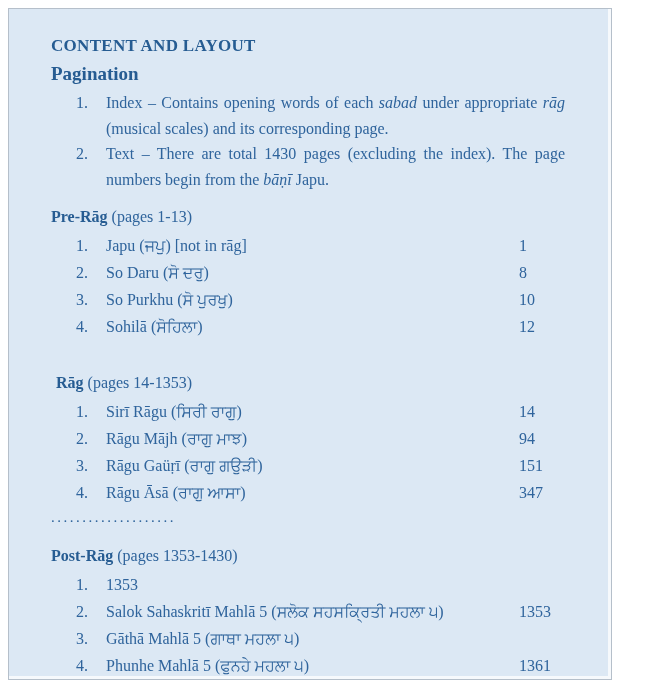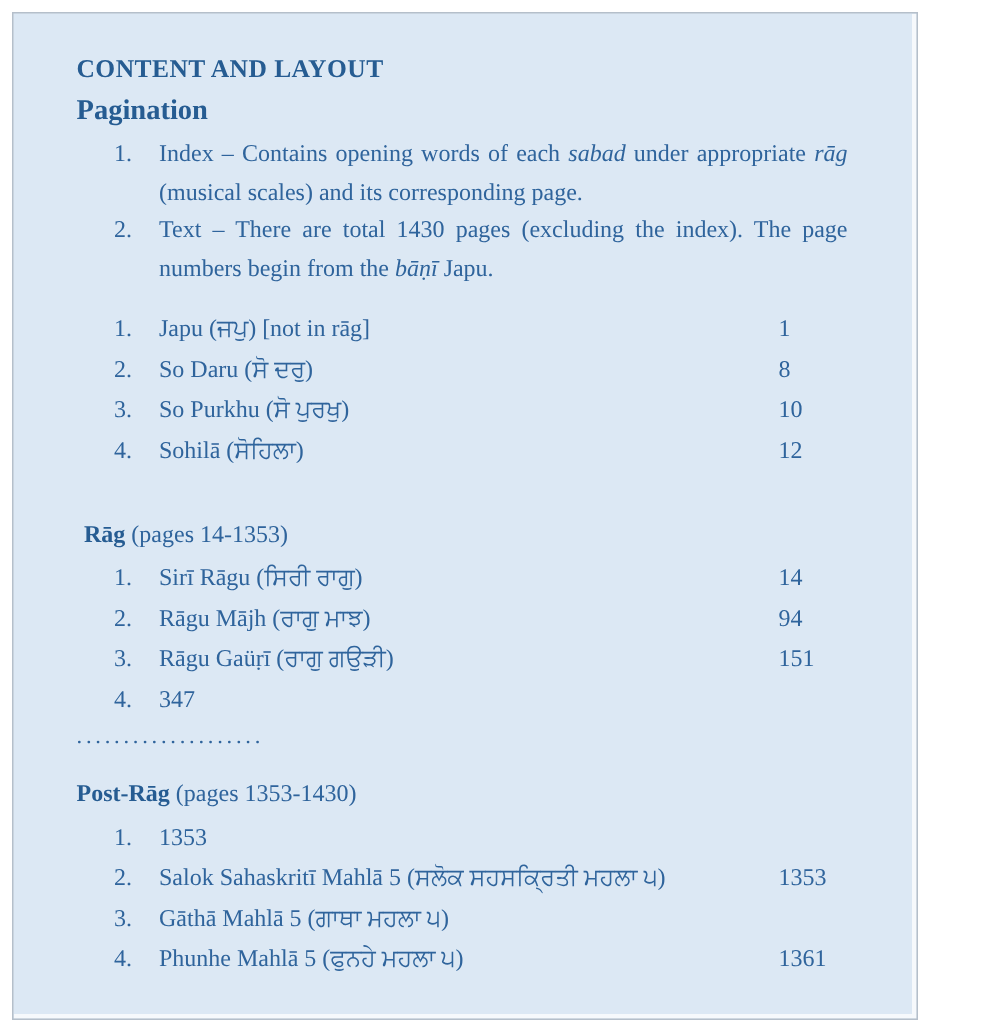--- a/index.html
+++ b/index.html
@@ -90,6 +90,7 @@
     </ol>
 
     <div class="section sec-pre">
+      <h3 class="sec-head"><b>Pre-Rāg</b><span> (pages 1-13)</span></h3>
       <div class="row">
         <span class="row-num">1.</span>
         <span class="row-title">Japu (ਜਪੁ) [not in rāg]</span>

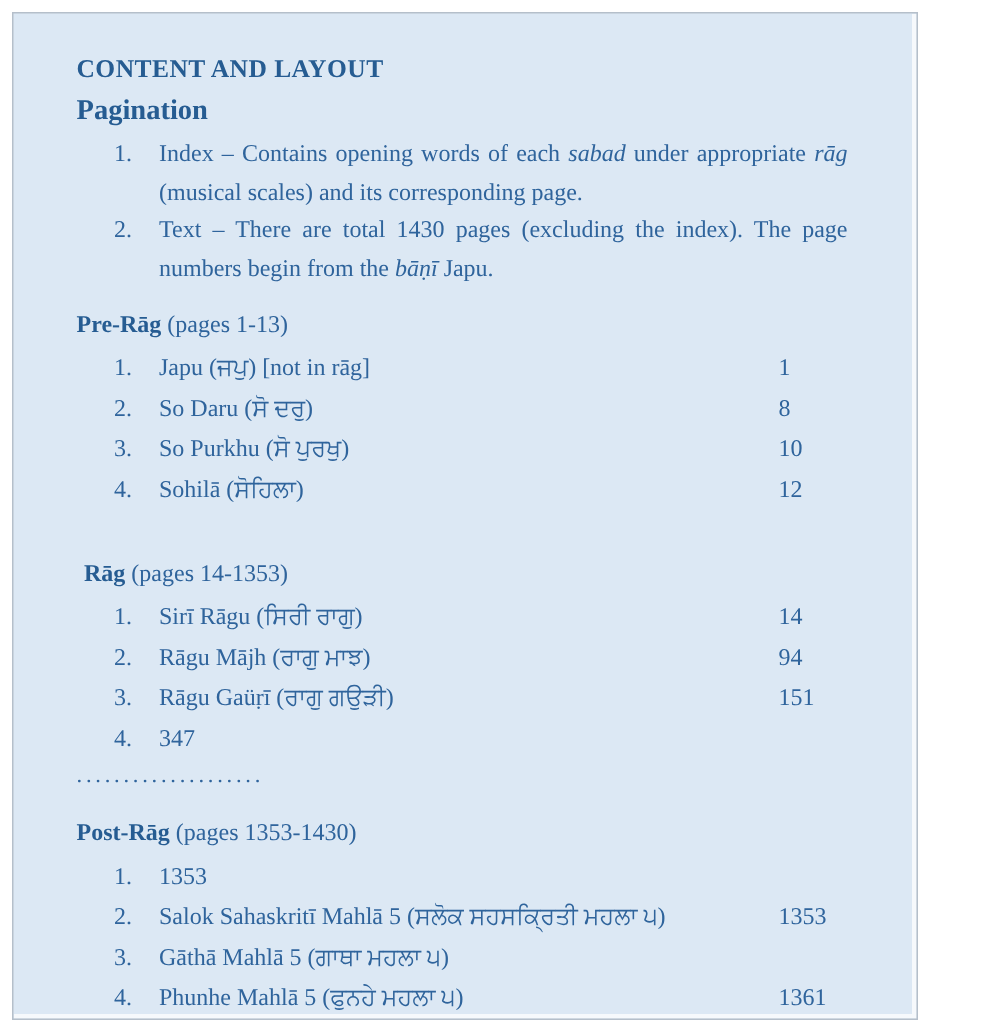--- a/index.html
+++ b/index.html
@@ -132,6 +132,7 @@
       </div>
       <div class="row">
         <span class="row-num">4.</span>
+        <span class="row-title">Rāgu Āsā (ਰਾਗੁ ਆਸਾ)</span>
         <span class="row-page">347</span>
       </div>
       <div class="dots">....................</div>

